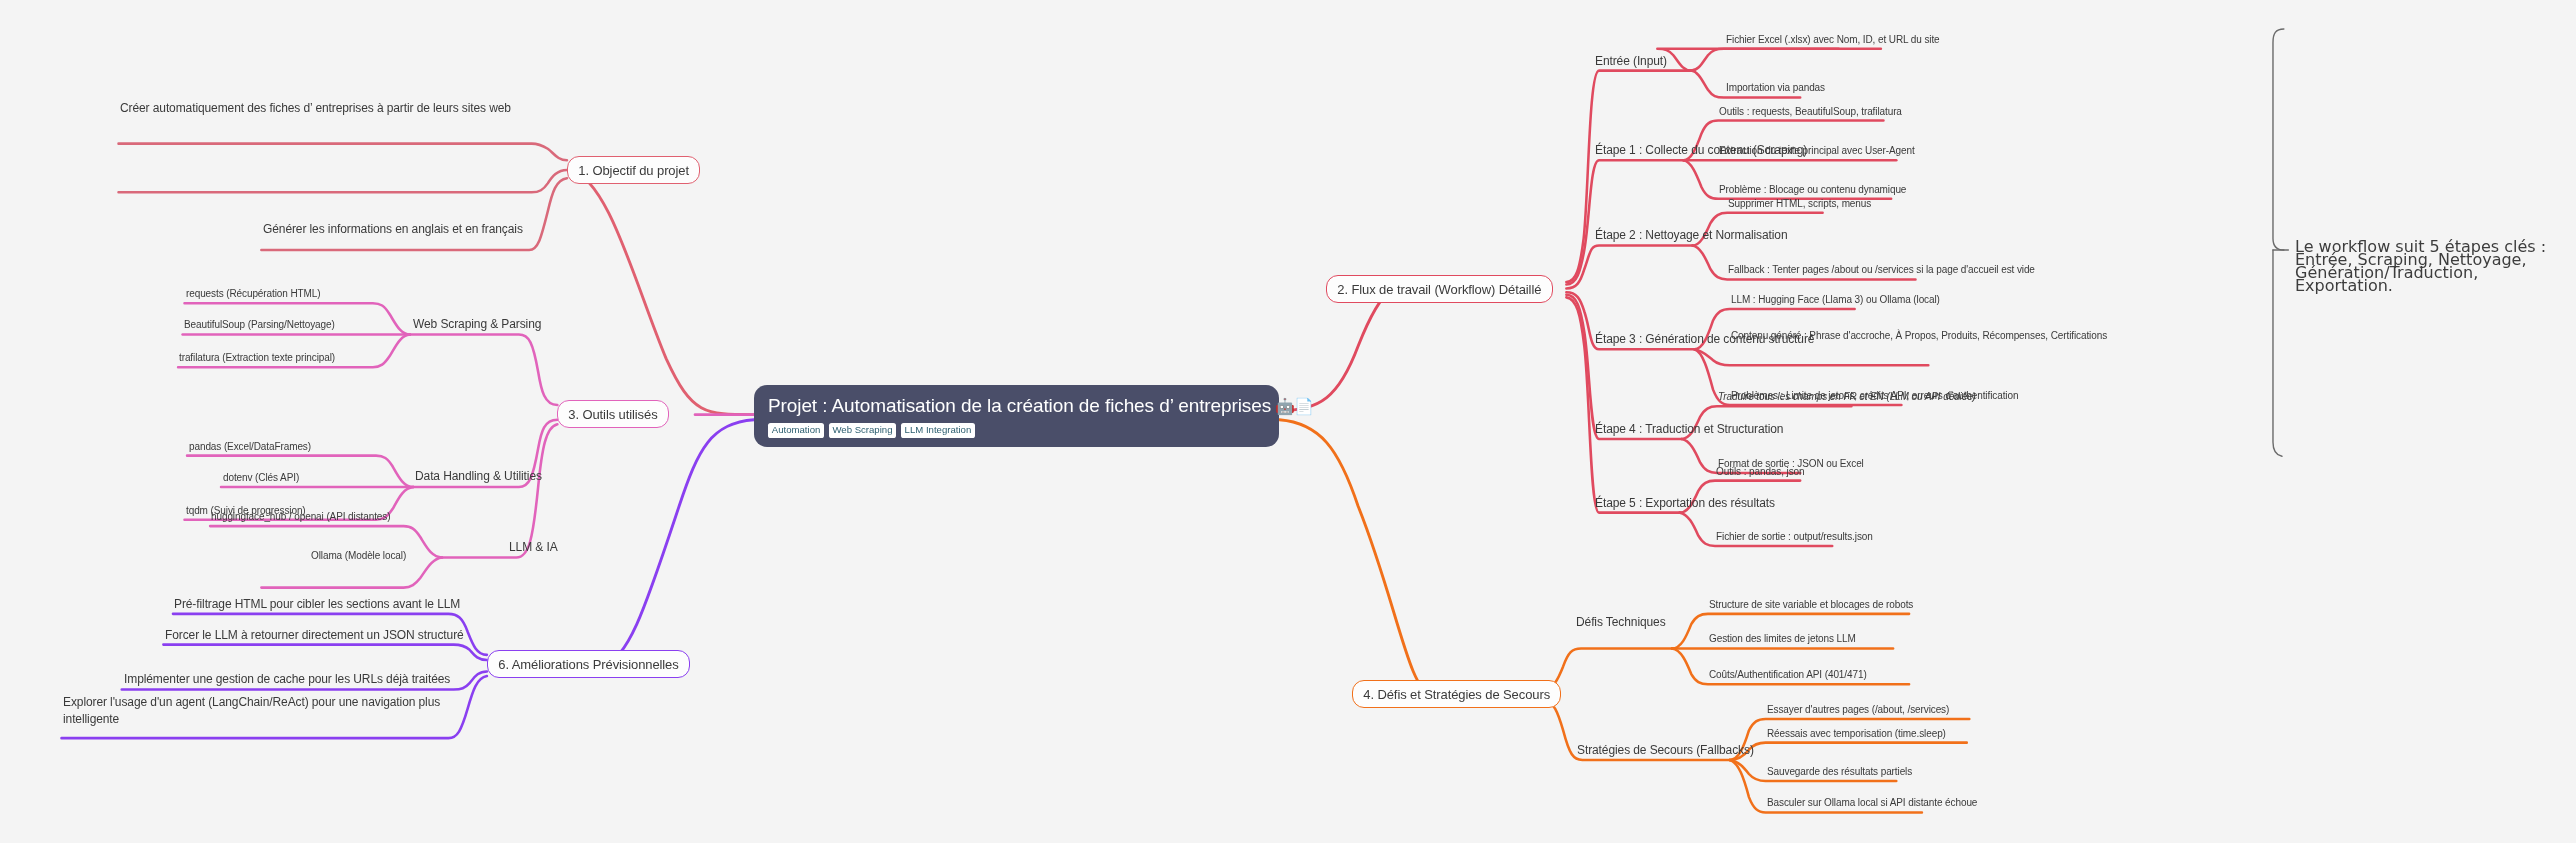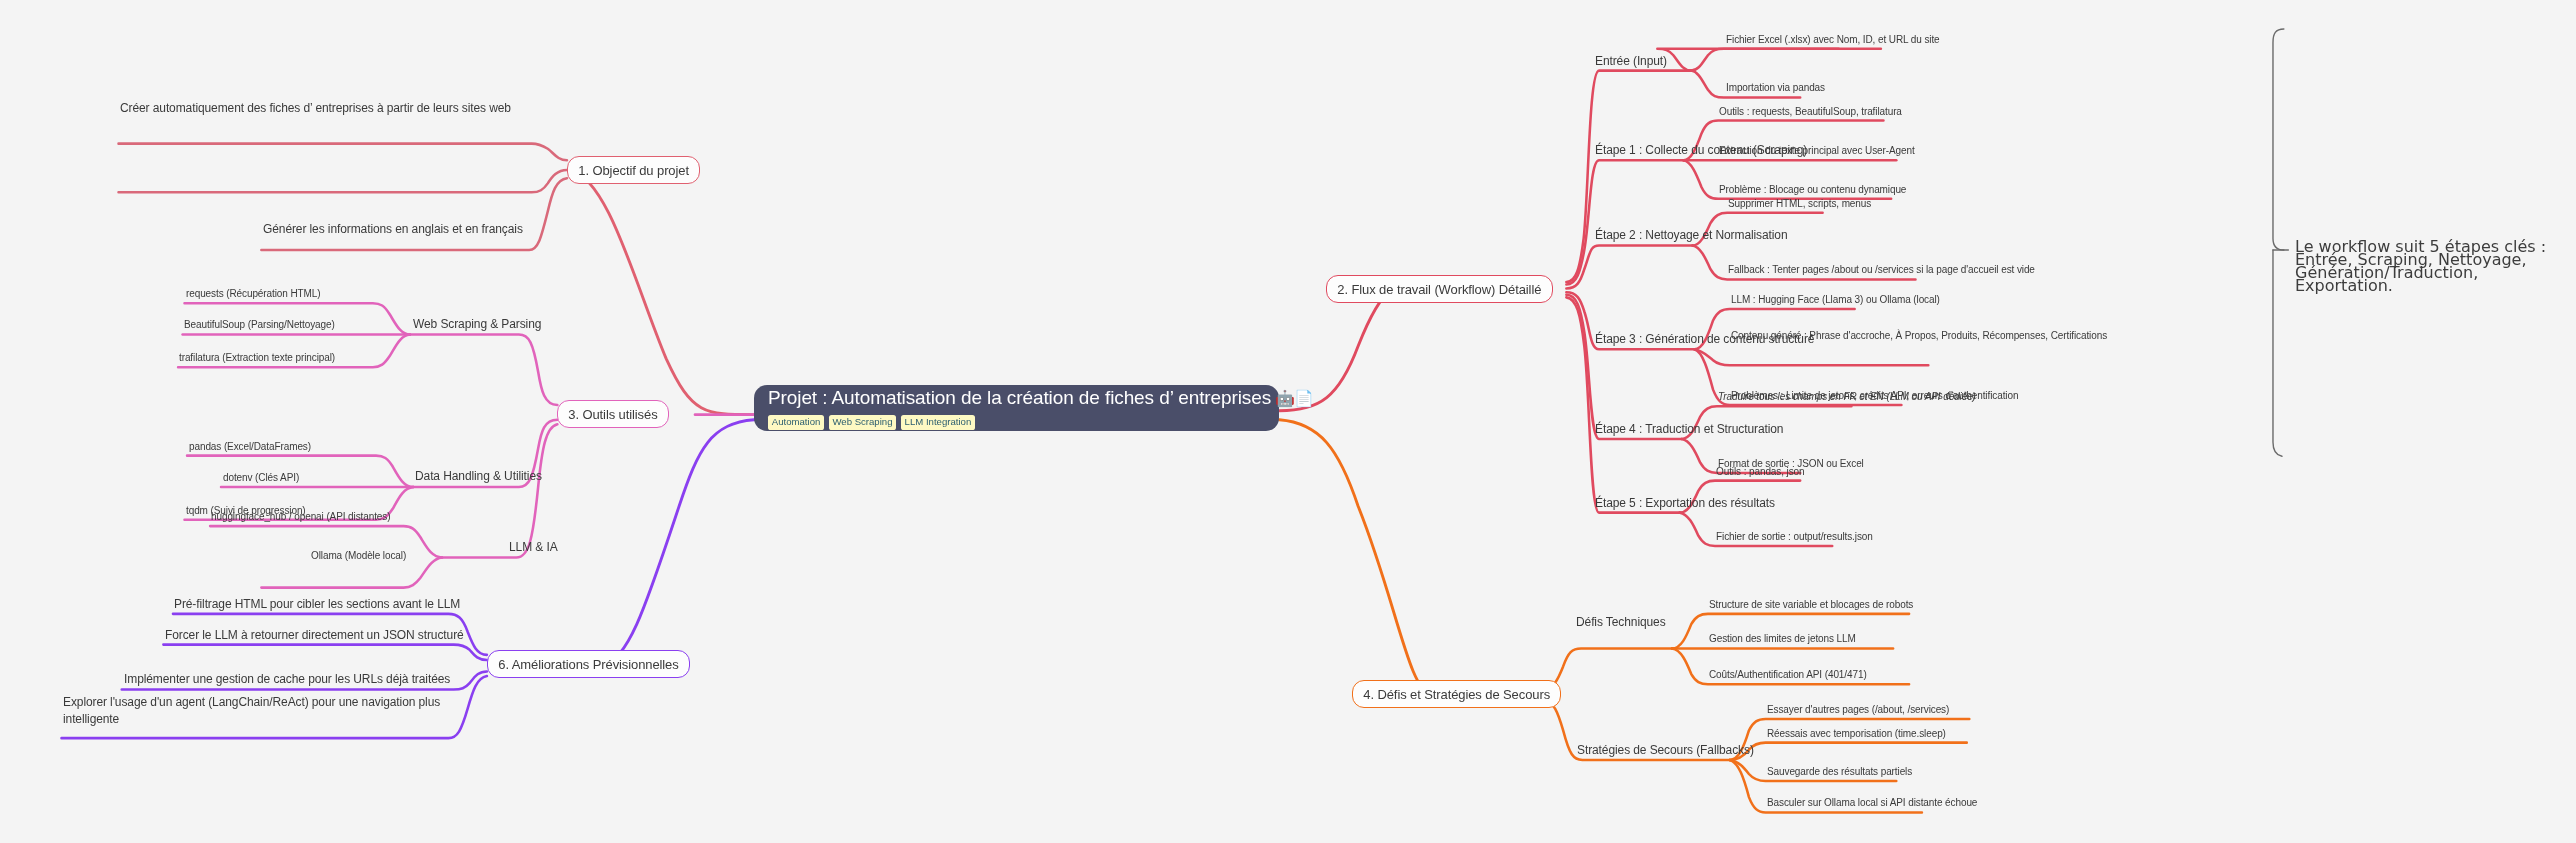--- a/index.html
+++ b/index.html
@@ -12,7 +12,7 @@
 
   
   .root{
-    position:absolute;left:754px;top:385px;width:525px;height:46px;
+    position:absolute;left:754px;top:385px;width:525px;height:62px;
     background:#4a4e69;border-radius:13px;box-sizing:border-box;
     padding:6.4px 14px 5.1px 14px;display:flex;flex-direction:column;justify-content:center;
   }

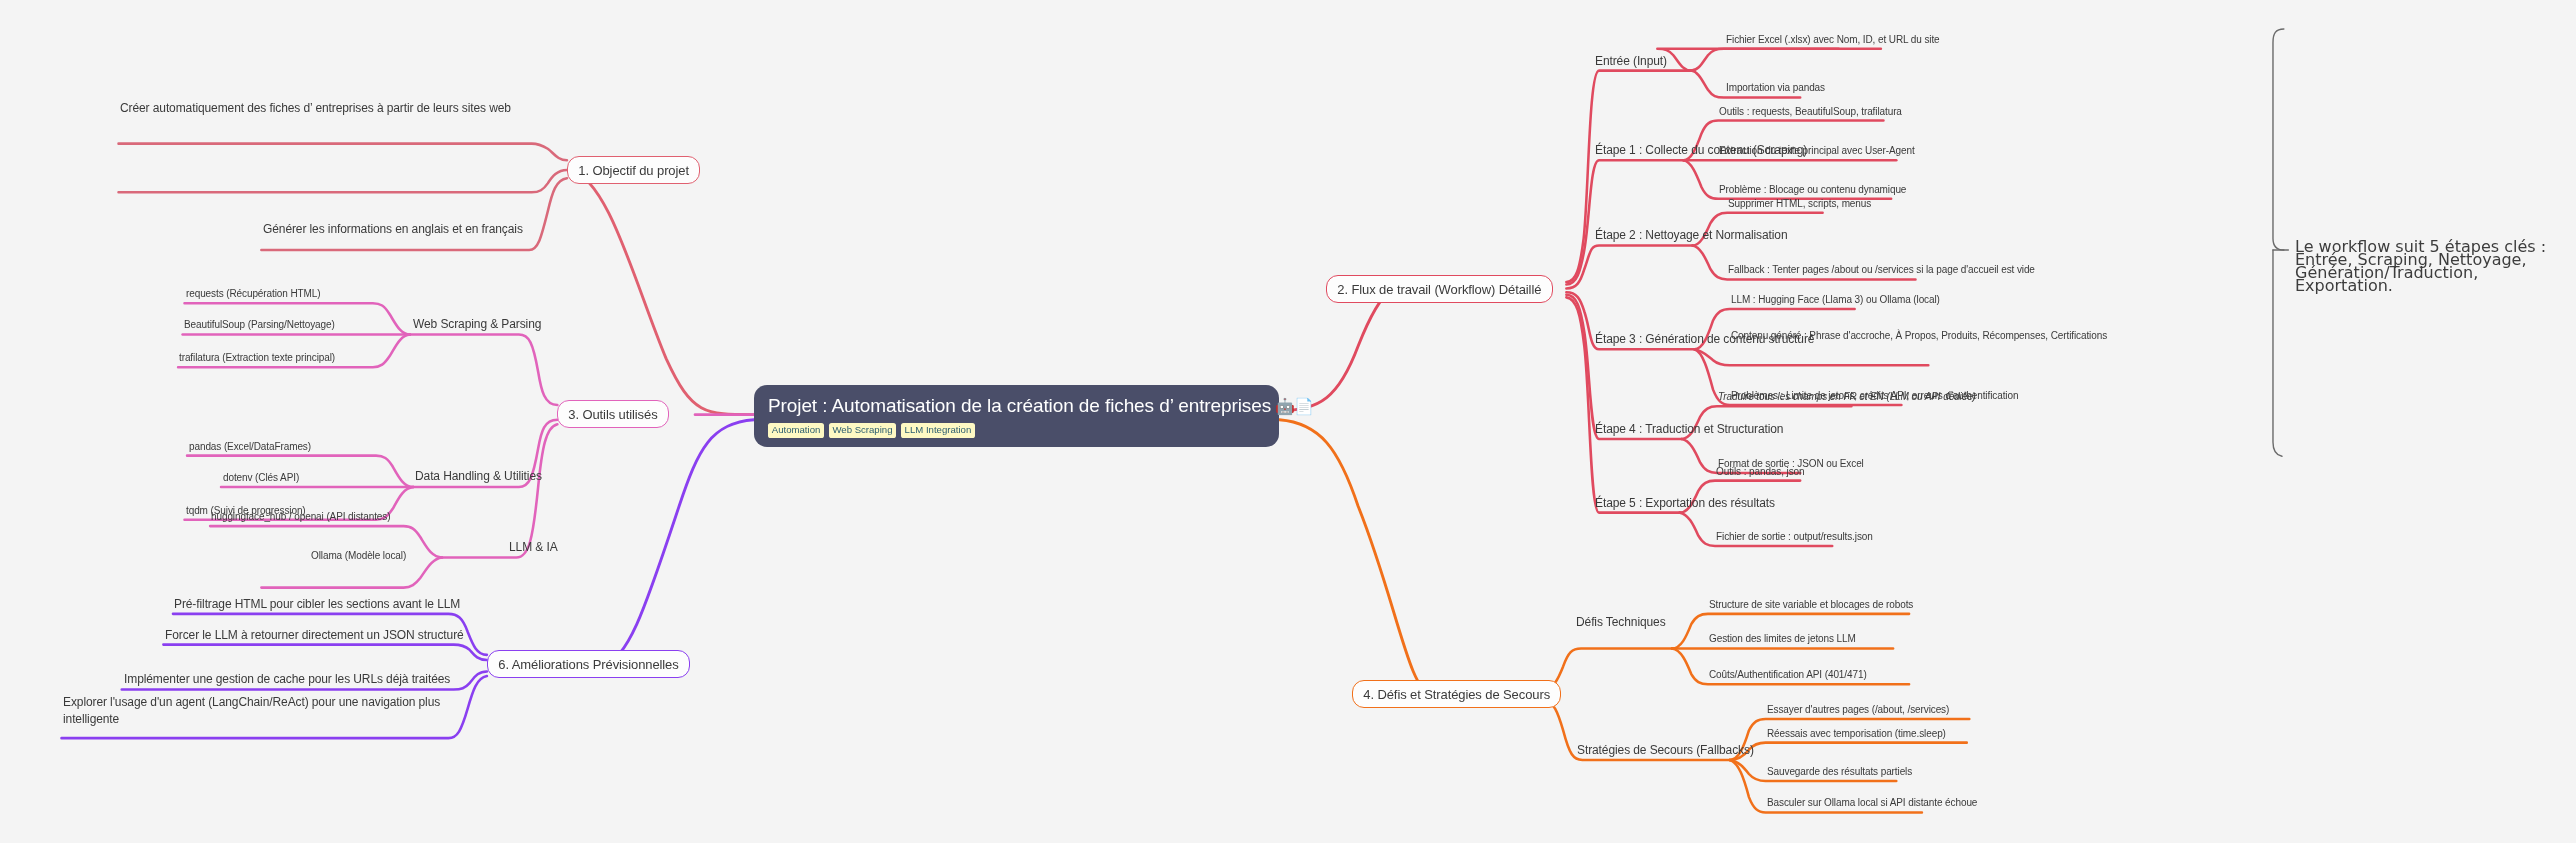--- a/index.html
+++ b/index.html
@@ -20,7 +20,7 @@
     font-family:"Liberation Sans","DejaVu Sans",sans-serif;letter-spacing:-0.1px;}
   .root-emojis{font-size:16px;margin-left:3.8px;font-family:"DejaVu Sans",sans-serif;}
   .root-tags{display:flex;gap:4.5px;margin-top:4.5px;}
-  .tag{background:#fef9c3;color:#2d5f70;font-size:9.6px;line-height:9.6px;
+  .tag{background:#ffffff;color:#2d5f70;font-size:9.6px;line-height:9.6px;
        padding:2.6px 3.8px 3.2px 3.8px;border-radius:2.6px;white-space:nowrap;}
 
   

